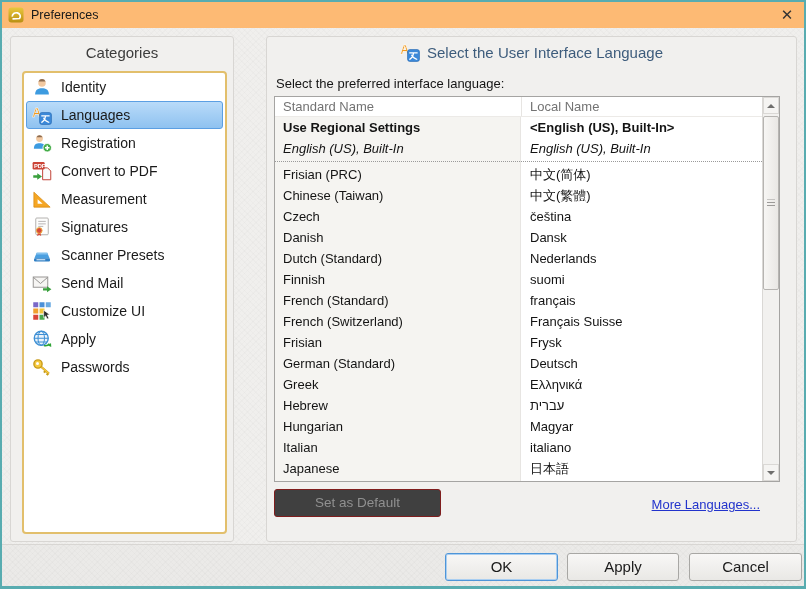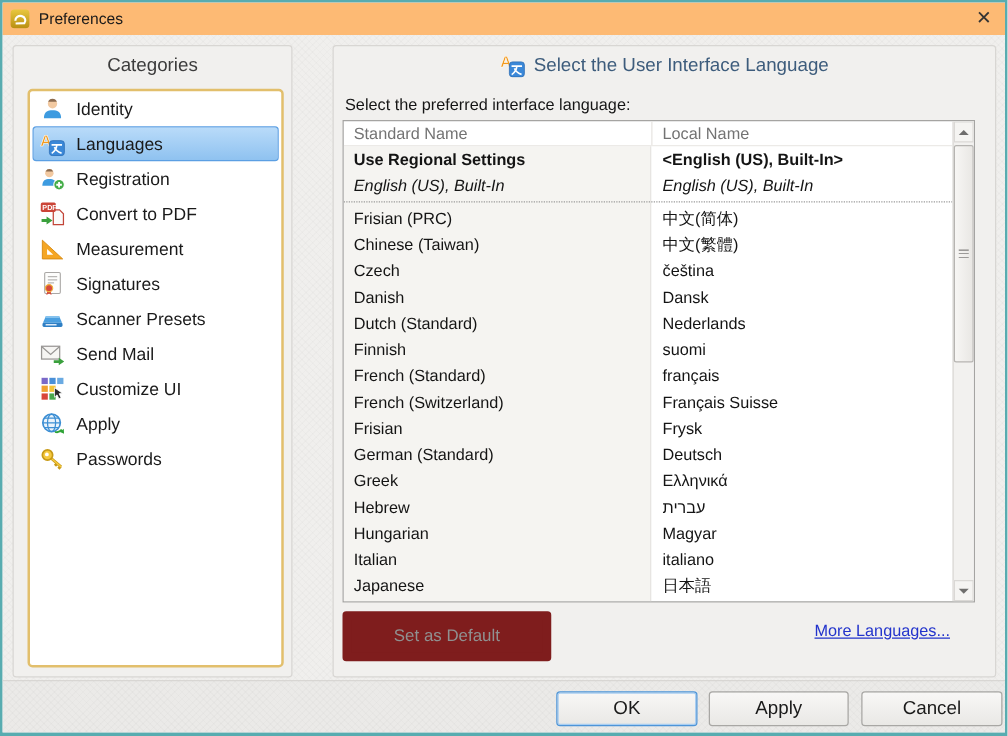--- a/index.html
+++ b/index.html
@@ -121,9 +121,9 @@
     border:1px solid #a8a7a4; border-radius:3px;
   }
   .set-default {
-    position:absolute; left:7px; top:452px; width:167px; height:40px;
+    position:absolute; left:7px; top:452px; width:167px; height:28px;
     line-height:26px; color:#909090;
-    background:#7f1d1d; border:7px solid #7f1d1d; border-radius:3px;
+    background:#404040; border:1px solid #7f1d1d; border-radius:3px;
     text-align:center; font-size:13.5px;
   }
   .more-link {

